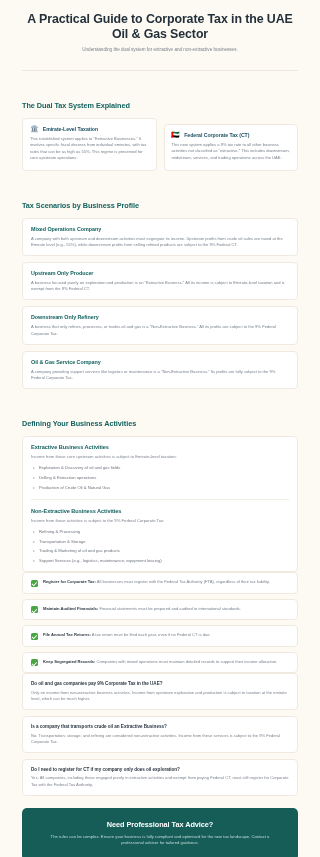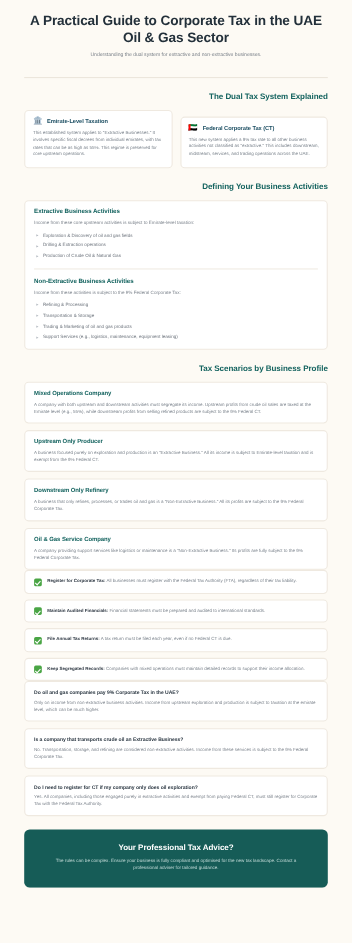--- a/index.html
+++ b/index.html
@@ -41,12 +41,12 @@
   
   .section { padding: 0 22px; }
   .section-title {
-    text-align: right;
+    text-align: left;
     font-size: 7.3px;
     font-weight: bold;
     color: #14635f;
     letter-spacing: -0.05px;
-    margin: 12px 0 8px;
+    margin: 30px 0 8px;
   }
 
   

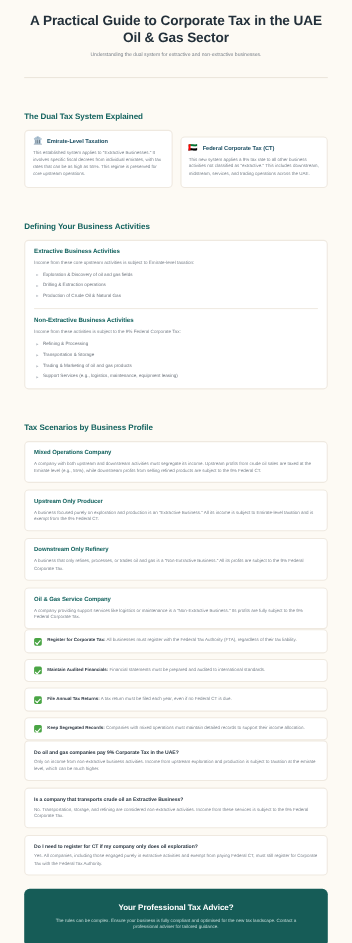--- a/index.html
+++ b/index.html
@@ -252,6 +252,26 @@
   </div>
 
   <div class="section">
+    <div class="section-title">Tax Scenarios by Business Profile</div>
+    <div class="card">
+      <div class="scn-title">Mixed Operations Company</div>
+      <div class="scn-body">A company with both upstream and downstream activities must segregate its income. Upstream profits from crude oil sales are taxed at the Emirate level (e.g., 55%), while downstream profits from selling refined products are subject to the 9% Federal CT.</div>
+    </div>
+    <div class="card">
+      <div class="scn-title">Upstream Only Producer</div>
+      <div class="scn-body">A business focused purely on exploration and production is an "Extractive Business." All its income is subject to Emirate-level taxation and is exempt from the 9% Federal CT.</div>
+    </div>
+    <div class="card">
+      <div class="scn-title">Downstream Only Refinery</div>
+      <div class="scn-body">A business that only refines, processes, or trades oil and gas is a "Non-Extractive Business." All its profits are subject to the 9% Federal Corporate Tax.</div>
+    </div>
+    <div class="card">
+      <div class="scn-title">Oil &amp; Gas Service Company</div>
+      <div class="scn-body">A company providing support services like logistics or maintenance is a "Non-Extractive Business." Its profits are fully subject to the 9% Federal Corporate Tax.</div>
+    </div>
+  </div>
+
+  <div class="section">
     <div class="section-title">Defining Your Business Activities</div>
     <div class="card">
       <div>
@@ -278,26 +298,6 @@
   </div>
 
   <div class="section">
-    <div class="section-title">Tax Scenarios by Business Profile</div>
-    <div class="card">
-      <div class="scn-title">Mixed Operations Company</div>
-      <div class="scn-body">A company with both upstream and downstream activities must segregate its income. Upstream profits from crude oil sales are taxed at the Emirate level (e.g., 55%), while downstream profits from selling refined products are subject to the 9% Federal CT.</div>
-    </div>
-    <div class="card">
-      <div class="scn-title">Upstream Only Producer</div>
-      <div class="scn-body">A business focused purely on exploration and production is an "Extractive Business." All its income is subject to Emirate-level taxation and is exempt from the 9% Federal CT.</div>
-    </div>
-    <div class="card">
-      <div class="scn-title">Downstream Only Refinery</div>
-      <div class="scn-body">A business that only refines, processes, or trades oil and gas is a "Non-Extractive Business." All its profits are subject to the 9% Federal Corporate Tax.</div>
-    </div>
-    <div class="card">
-      <div class="scn-title">Oil &amp; Gas Service Company</div>
-      <div class="scn-body">A company providing support services like logistics or maintenance is a "Non-Extractive Business." Its profits are fully subject to the 9% Federal Corporate Tax.</div>
-    </div>
-  </div>
-
-  <div class="section">
 
     <div class="check-item">
       <span class="check-box"></span>

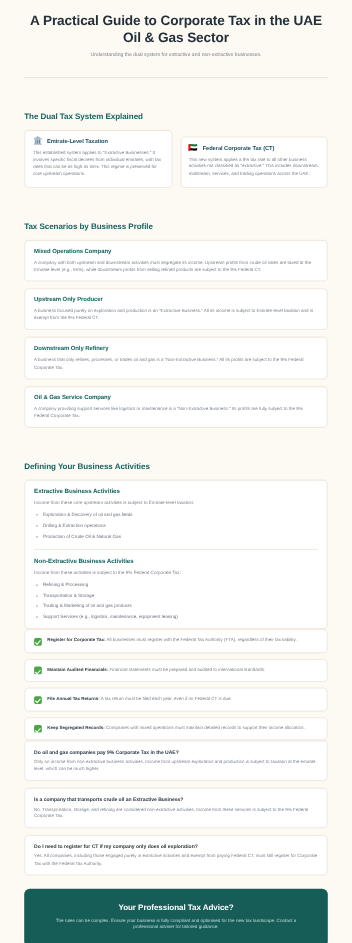--- a/index.html
+++ b/index.html
@@ -344,7 +344,7 @@
   </div>
 
   <div class="cta">
-    <h3>Your Professional Tax Advice?</h3>
+    <h3>Need Professional Tax Advice?</h3>
     <p>The rules can be complex. Ensure your business is fully compliant and optimised for the new tax landscape. Contact a professional adviser for tailored guidance.</p>
 
   </div>

